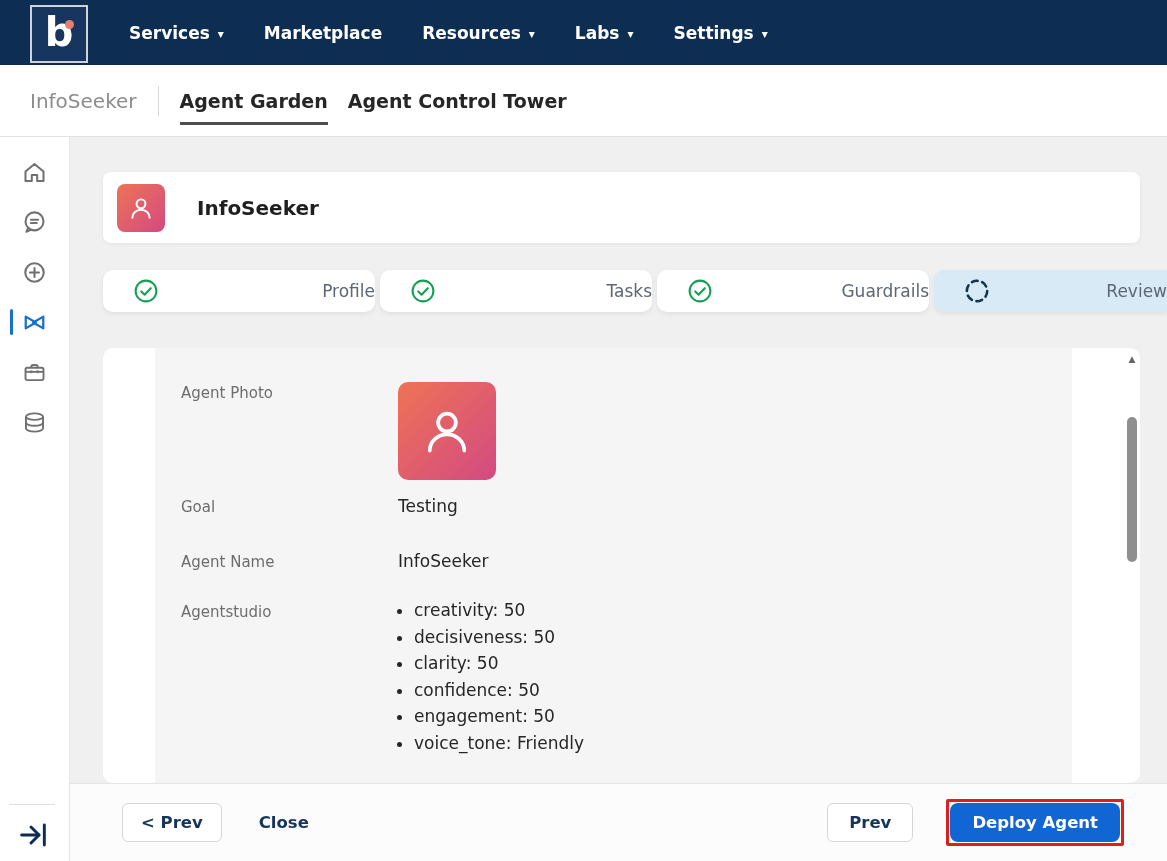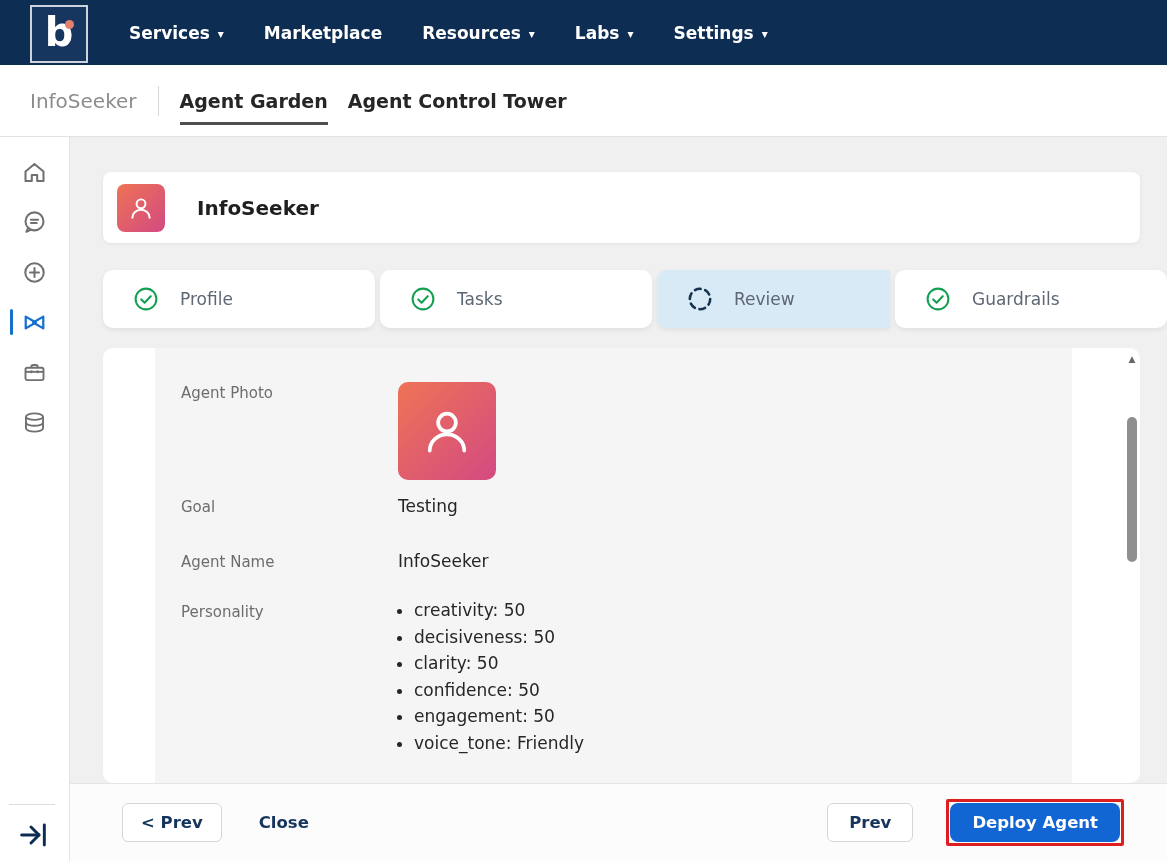--- a/index.html
+++ b/index.html
@@ -43,7 +43,7 @@
 
   
   .steps { position:absolute; left:33px; right:0; top:133px; display:flex; gap:5px; }
-  .step { width:272px; height:58px; flex:none; background:#fff; border-radius:10px; box-shadow:0 2px 5px rgba(0,0,0,.07); display:flex; align-items:center; padding-left:30px; gap:21px; cursor:pointer; }
+  .step { width:272px; height:42px; flex:none; background:#fff; border-radius:10px; box-shadow:0 2px 5px rgba(0,0,0,.07); display:flex; align-items:center; padding-left:30px; gap:21px; cursor:pointer;justify-content:space-between; }
   .step svg { width:26px; height:26px; flex:none; }
   .step-label { font-size:17px; color:#5d6773; }
   .step.current { flex:1; width:auto; background:#d9eaf7; border-radius:10px 0 0 10px; }

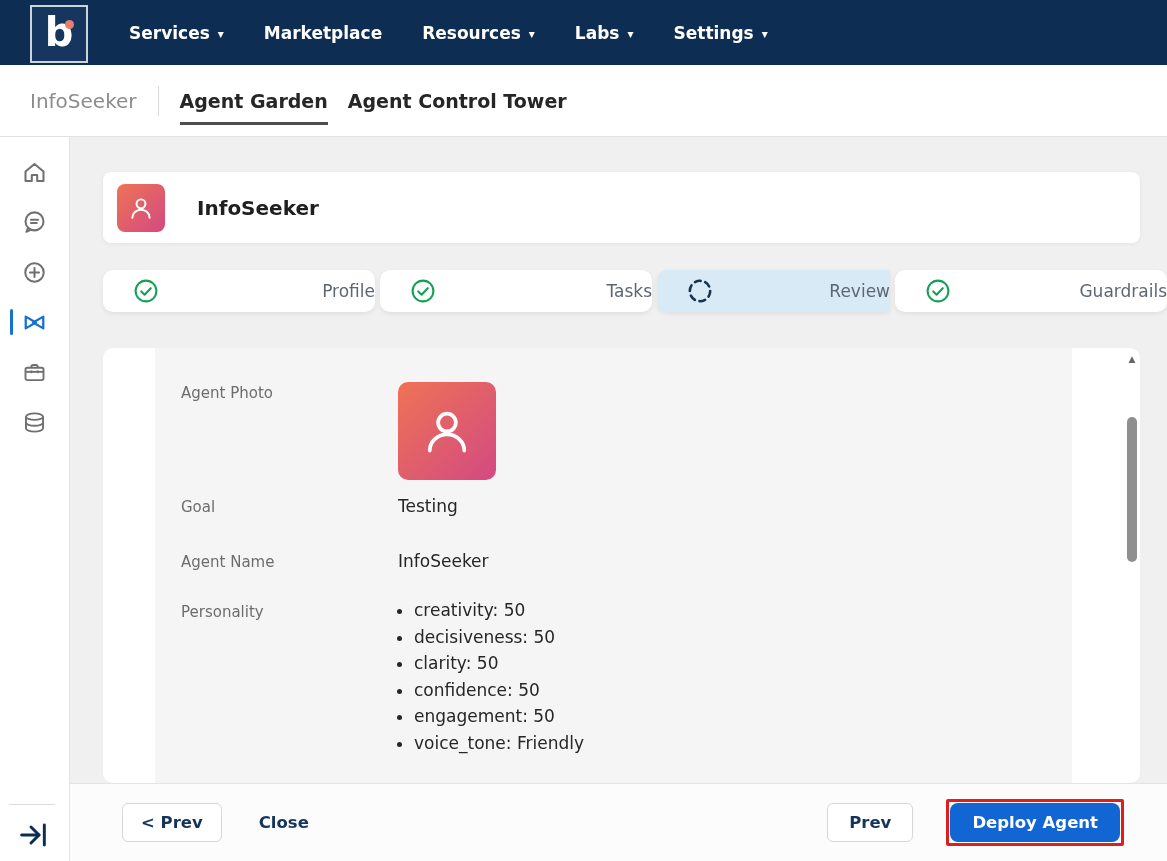--- a/index.html
+++ b/index.html
@@ -197,18 +197,18 @@
             </svg>
           <span class="step-label">Tasks</span>
         </div>
-        <div class="step current">
-          <svg viewBox="0 0 24 24" fill="none" stroke="#16334f" stroke-width="2.4" stroke-linecap="round">
-              <circle cx="12" cy="12" r="9.4" stroke-dasharray="5.4 4.4"></circle>
-            </svg>
-          <span class="step-label">Review</span>
-        </div>
         <div class="step">
           <svg viewBox="0 0 24 24" fill="none" stroke="#13a053" stroke-width="1.9" stroke-linecap="round" stroke-linejoin="round">
               <circle cx="12" cy="12" r="9.6"></circle>
               <path d="M7.6 12.4 L10.7 15.4 L16.4 9.4"></path>
             </svg>
           <span class="step-label">Guardrails</span>
+        </div>
+        <div class="step current">
+          <svg viewBox="0 0 24 24" fill="none" stroke="#16334f" stroke-width="2.4" stroke-linecap="round">
+              <circle cx="12" cy="12" r="9.4" stroke-dasharray="5.4 4.4"></circle>
+            </svg>
+          <span class="step-label">Review</span>
         </div>
       </div>
 

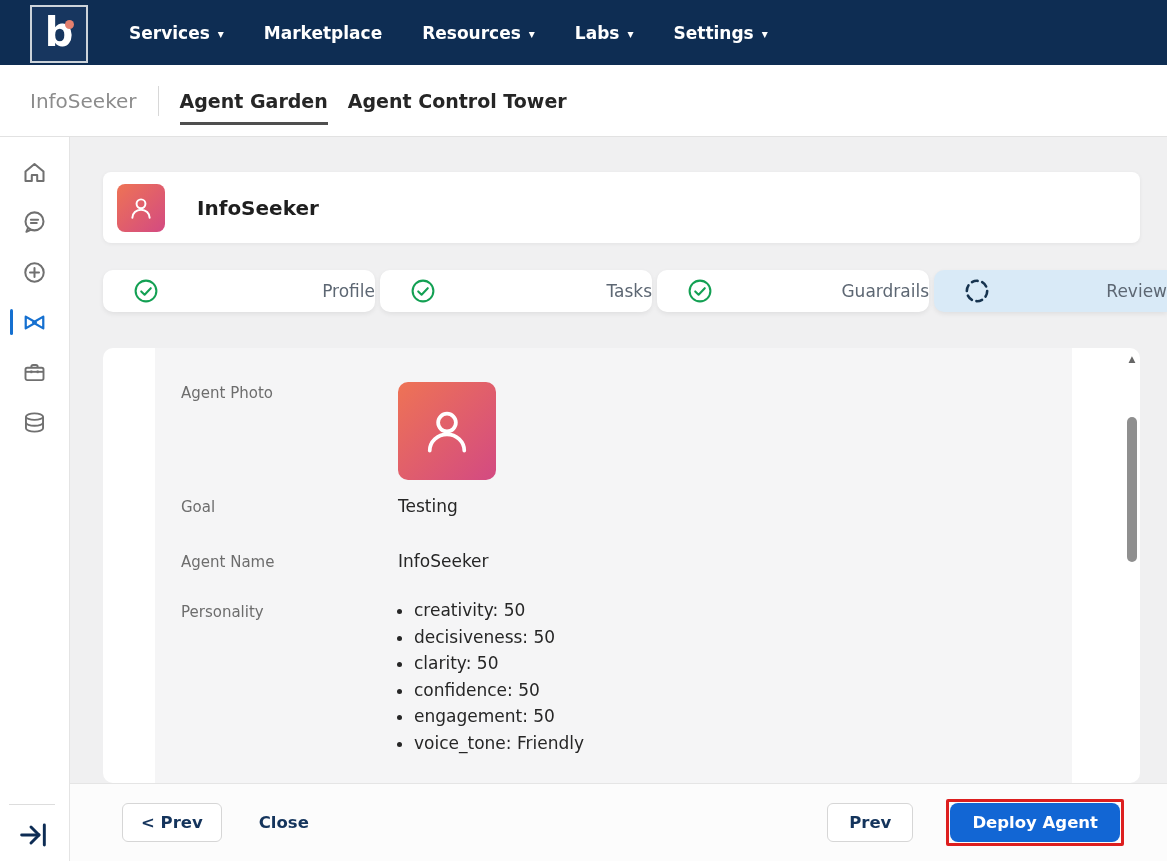--- a/index.html
+++ b/index.html
@@ -236,7 +236,7 @@
           </div>
 
           <div class="field-row row-personality">
-            <span class="field-label">Personality</span>
+            <span class="field-label">Agentstudio</span>
             <ul class="personality-list">
               <li>creativity: 50</li>
               <li>decisiveness: 50</li>

